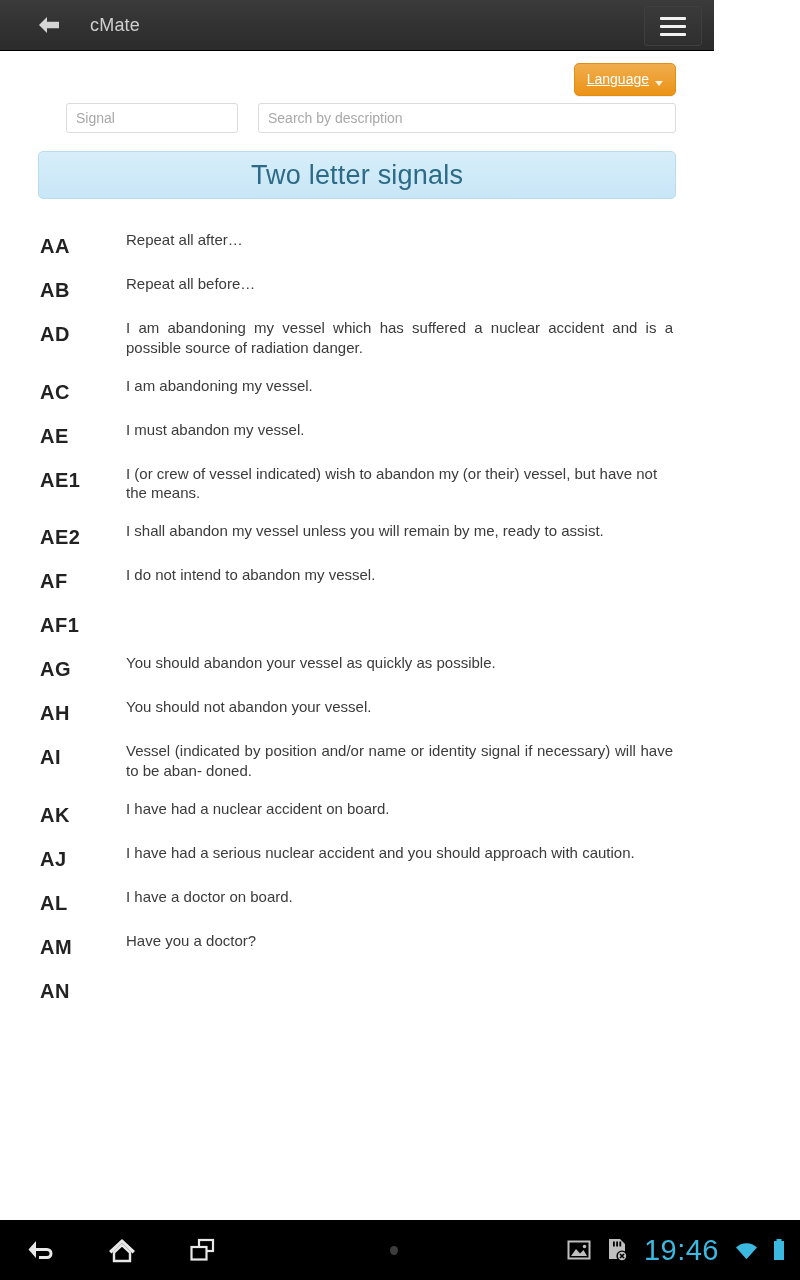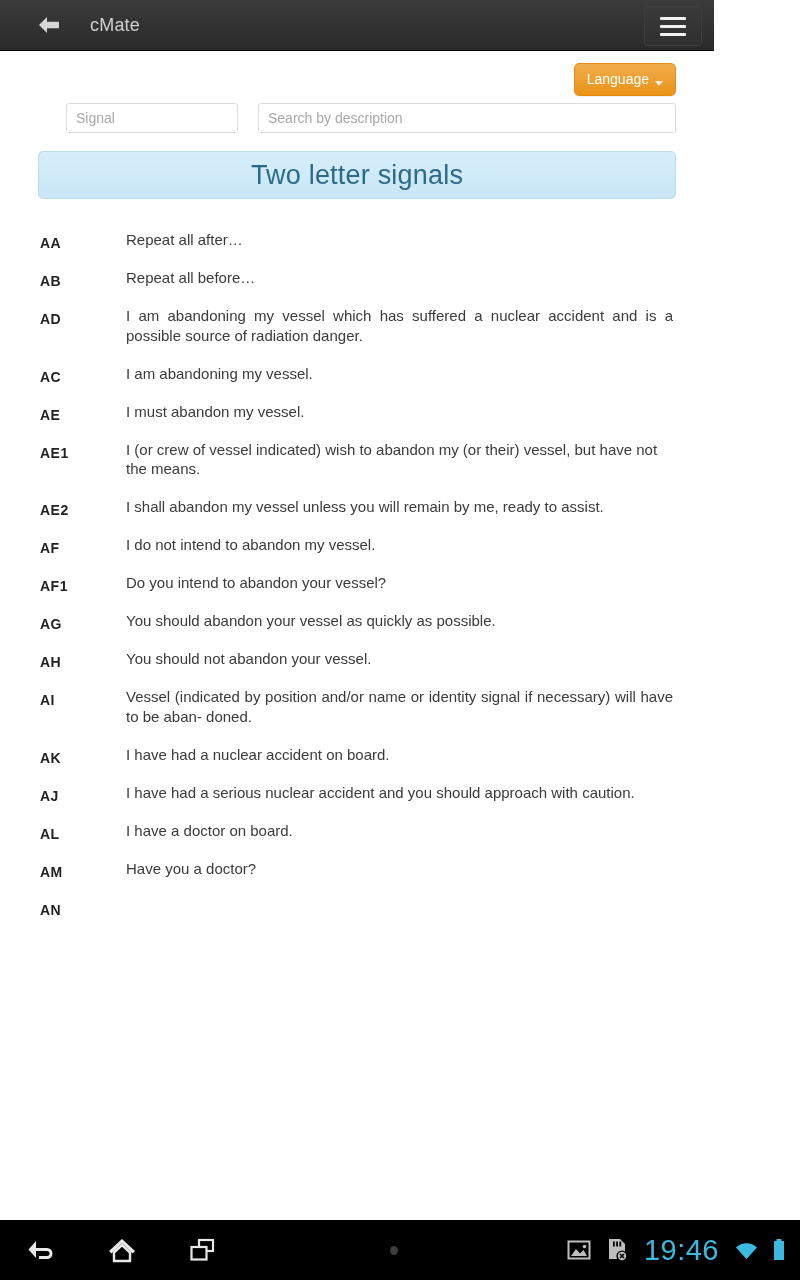--- a/index.html
+++ b/index.html
@@ -65,6 +65,7 @@
     display: flex; align-items: flex-end; gap: 6px;
     box-shadow: 0 1px 0 rgba(0,0,0,.06);
     line-height: 1;
+    text-decoration: underline;
   }
   .caret {
     display:inline-block;

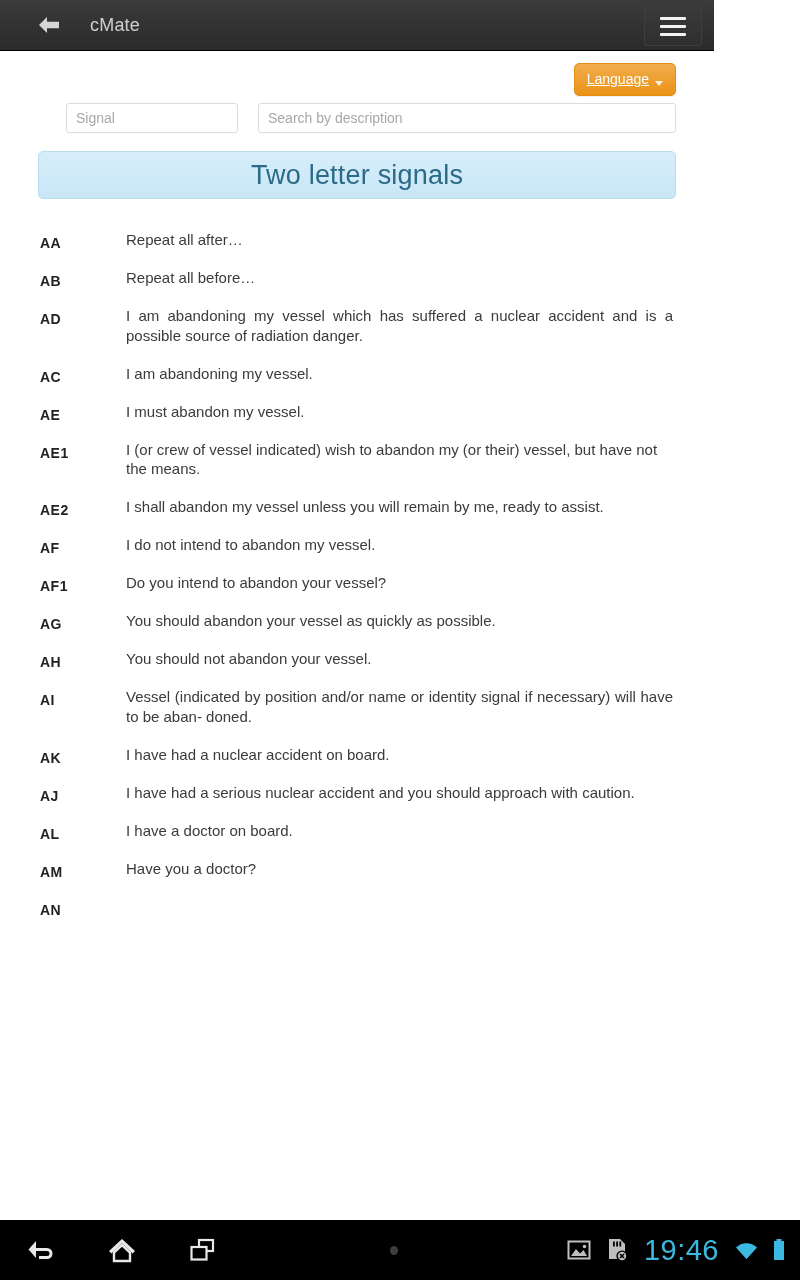--- a/index.html
+++ b/index.html
@@ -124,7 +124,7 @@
   .code {
     flex: 0 0 126px;
     padding-left: 40px;
-    font-size: 14px;
+    font-size: 20px;
     font-weight: bold;
     color: #222;
     letter-spacing: .5px;

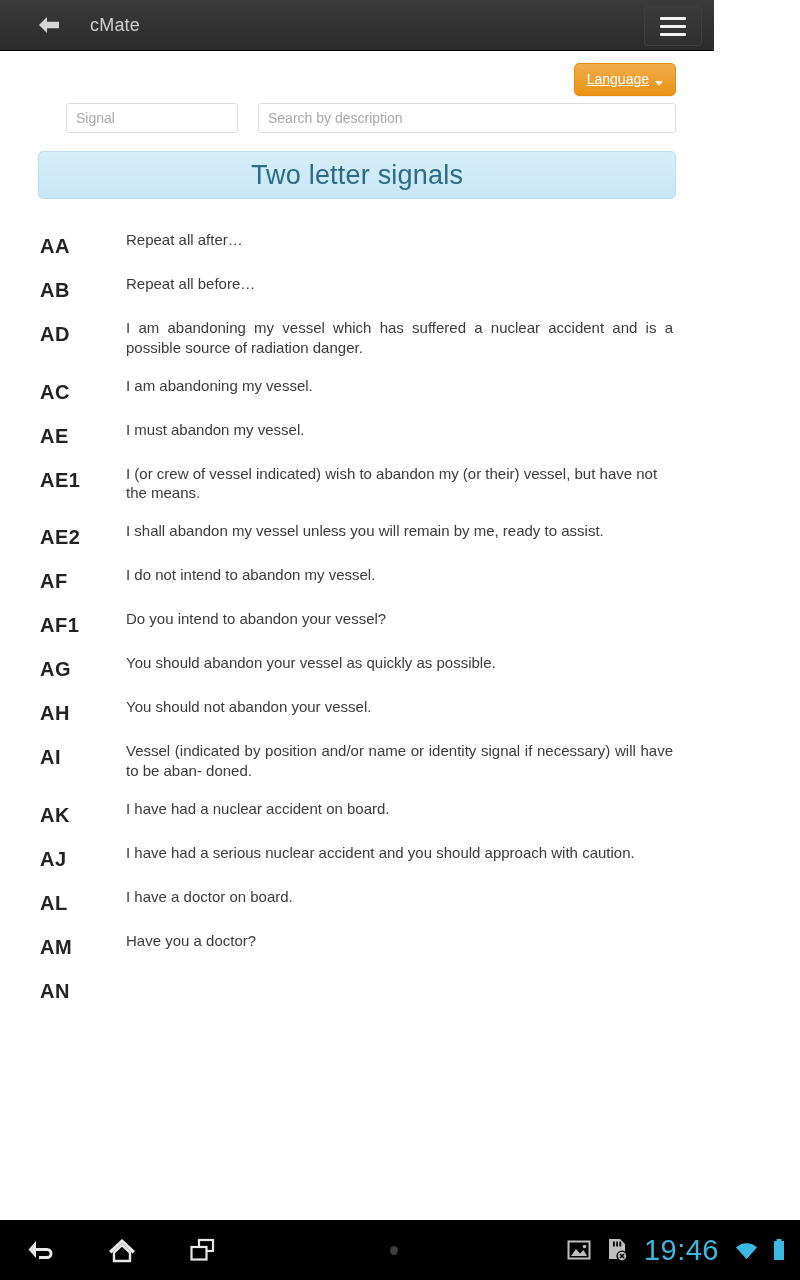--- a/index.html
+++ b/index.html
@@ -232,7 +232,6 @@
         </div>
         <div class="row">
           <div class="code">AF1</div>
-          <div class="desc single">Do you intend to abandon your vessel?</div>
         </div>
         <div class="row">
           <div class="code">AG</div>

